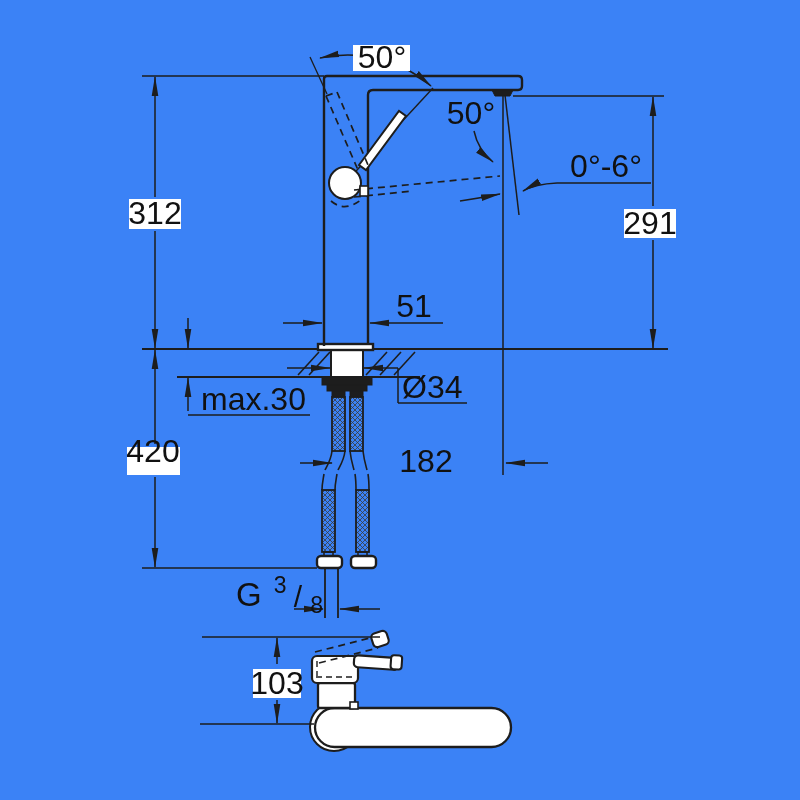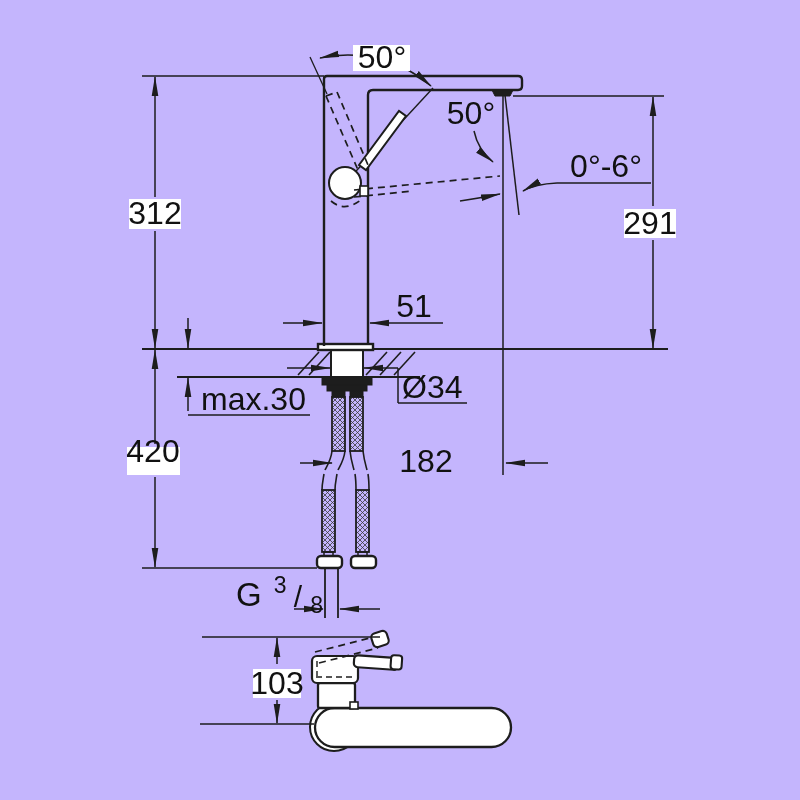--- a/index.html
+++ b/index.html
@@ -3,7 +3,7 @@
 <meta charset="utf-8">
 <style>
   html,body{margin:0;padding:0;background:#ffffff;}
-  #stage{position:relative;width:800px;height:800px;background:#c4b5fd;overflow:hidden;
+  #stage{position:relative;width:800px;height:800px;background:#3b82f6;overflow:hidden;
          font-family:"Liberation Sans", sans-serif;}
   svg text{font-family:"Liberation Sans", sans-serif;fill:#111;}
   .dimtxt{font-size:32px;}

